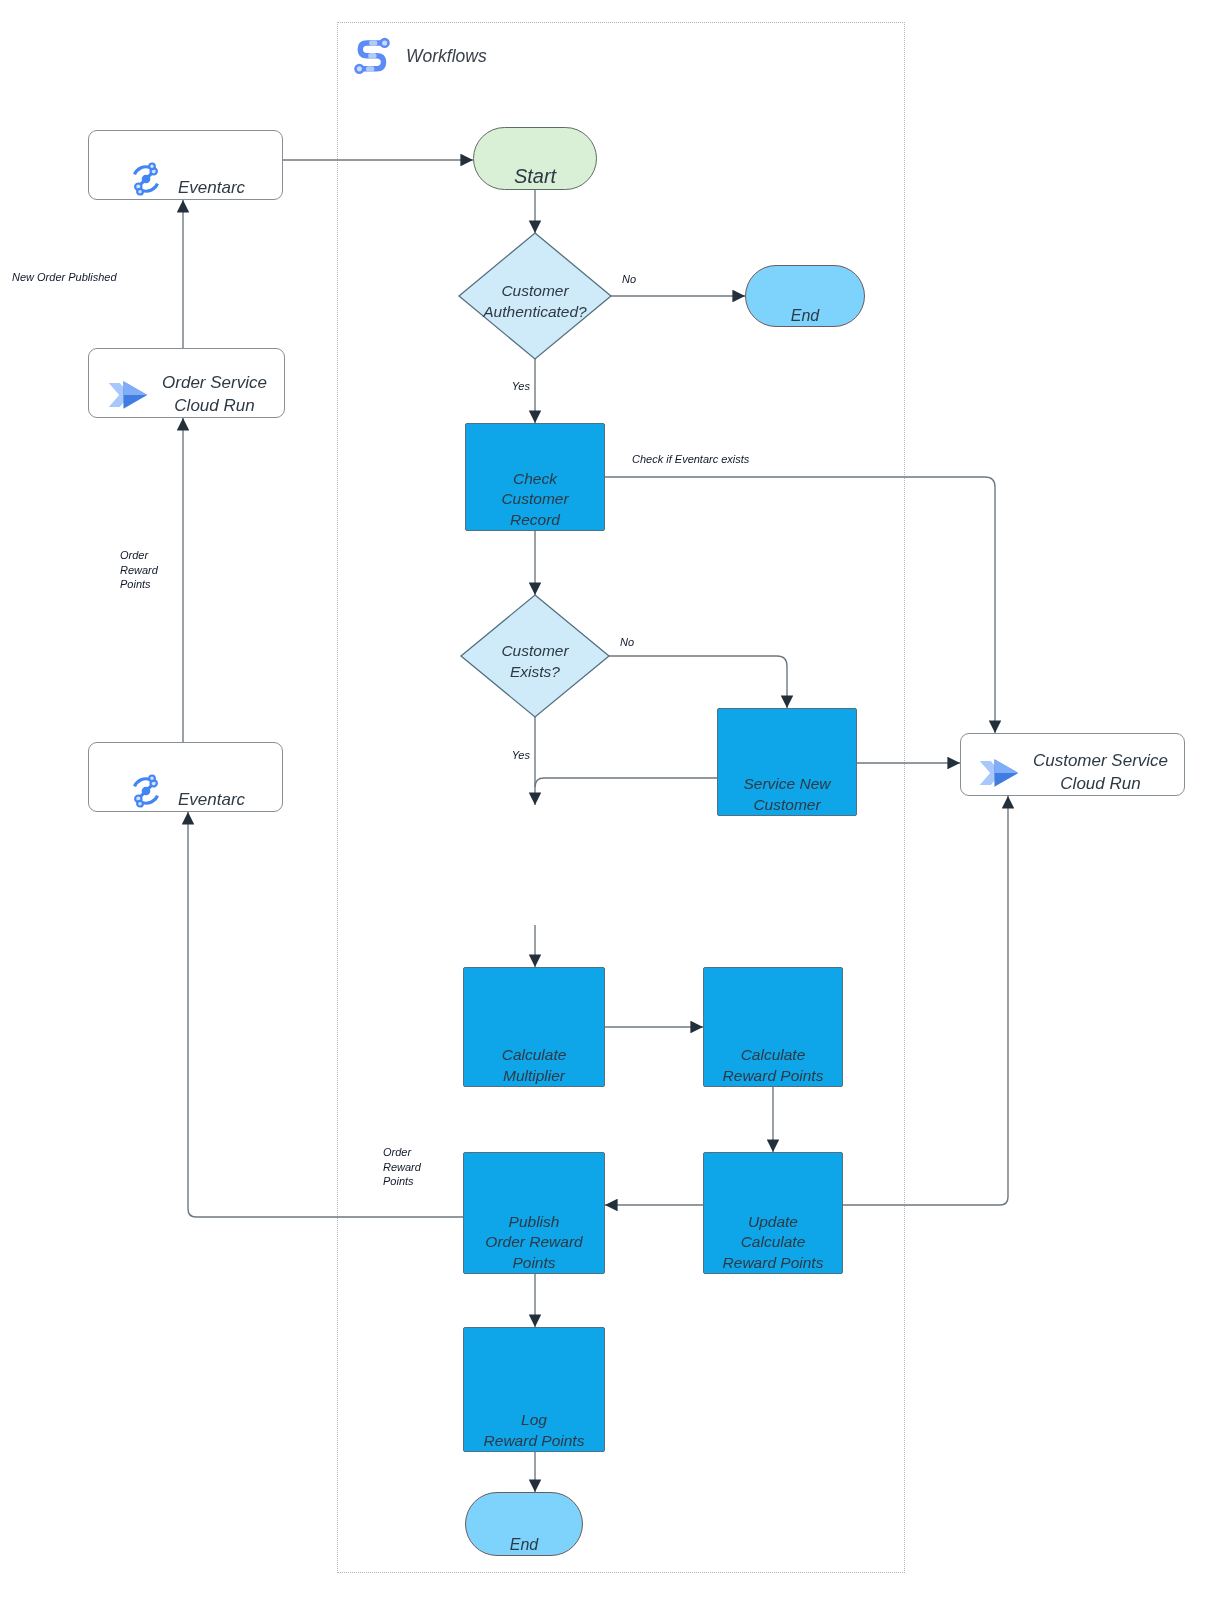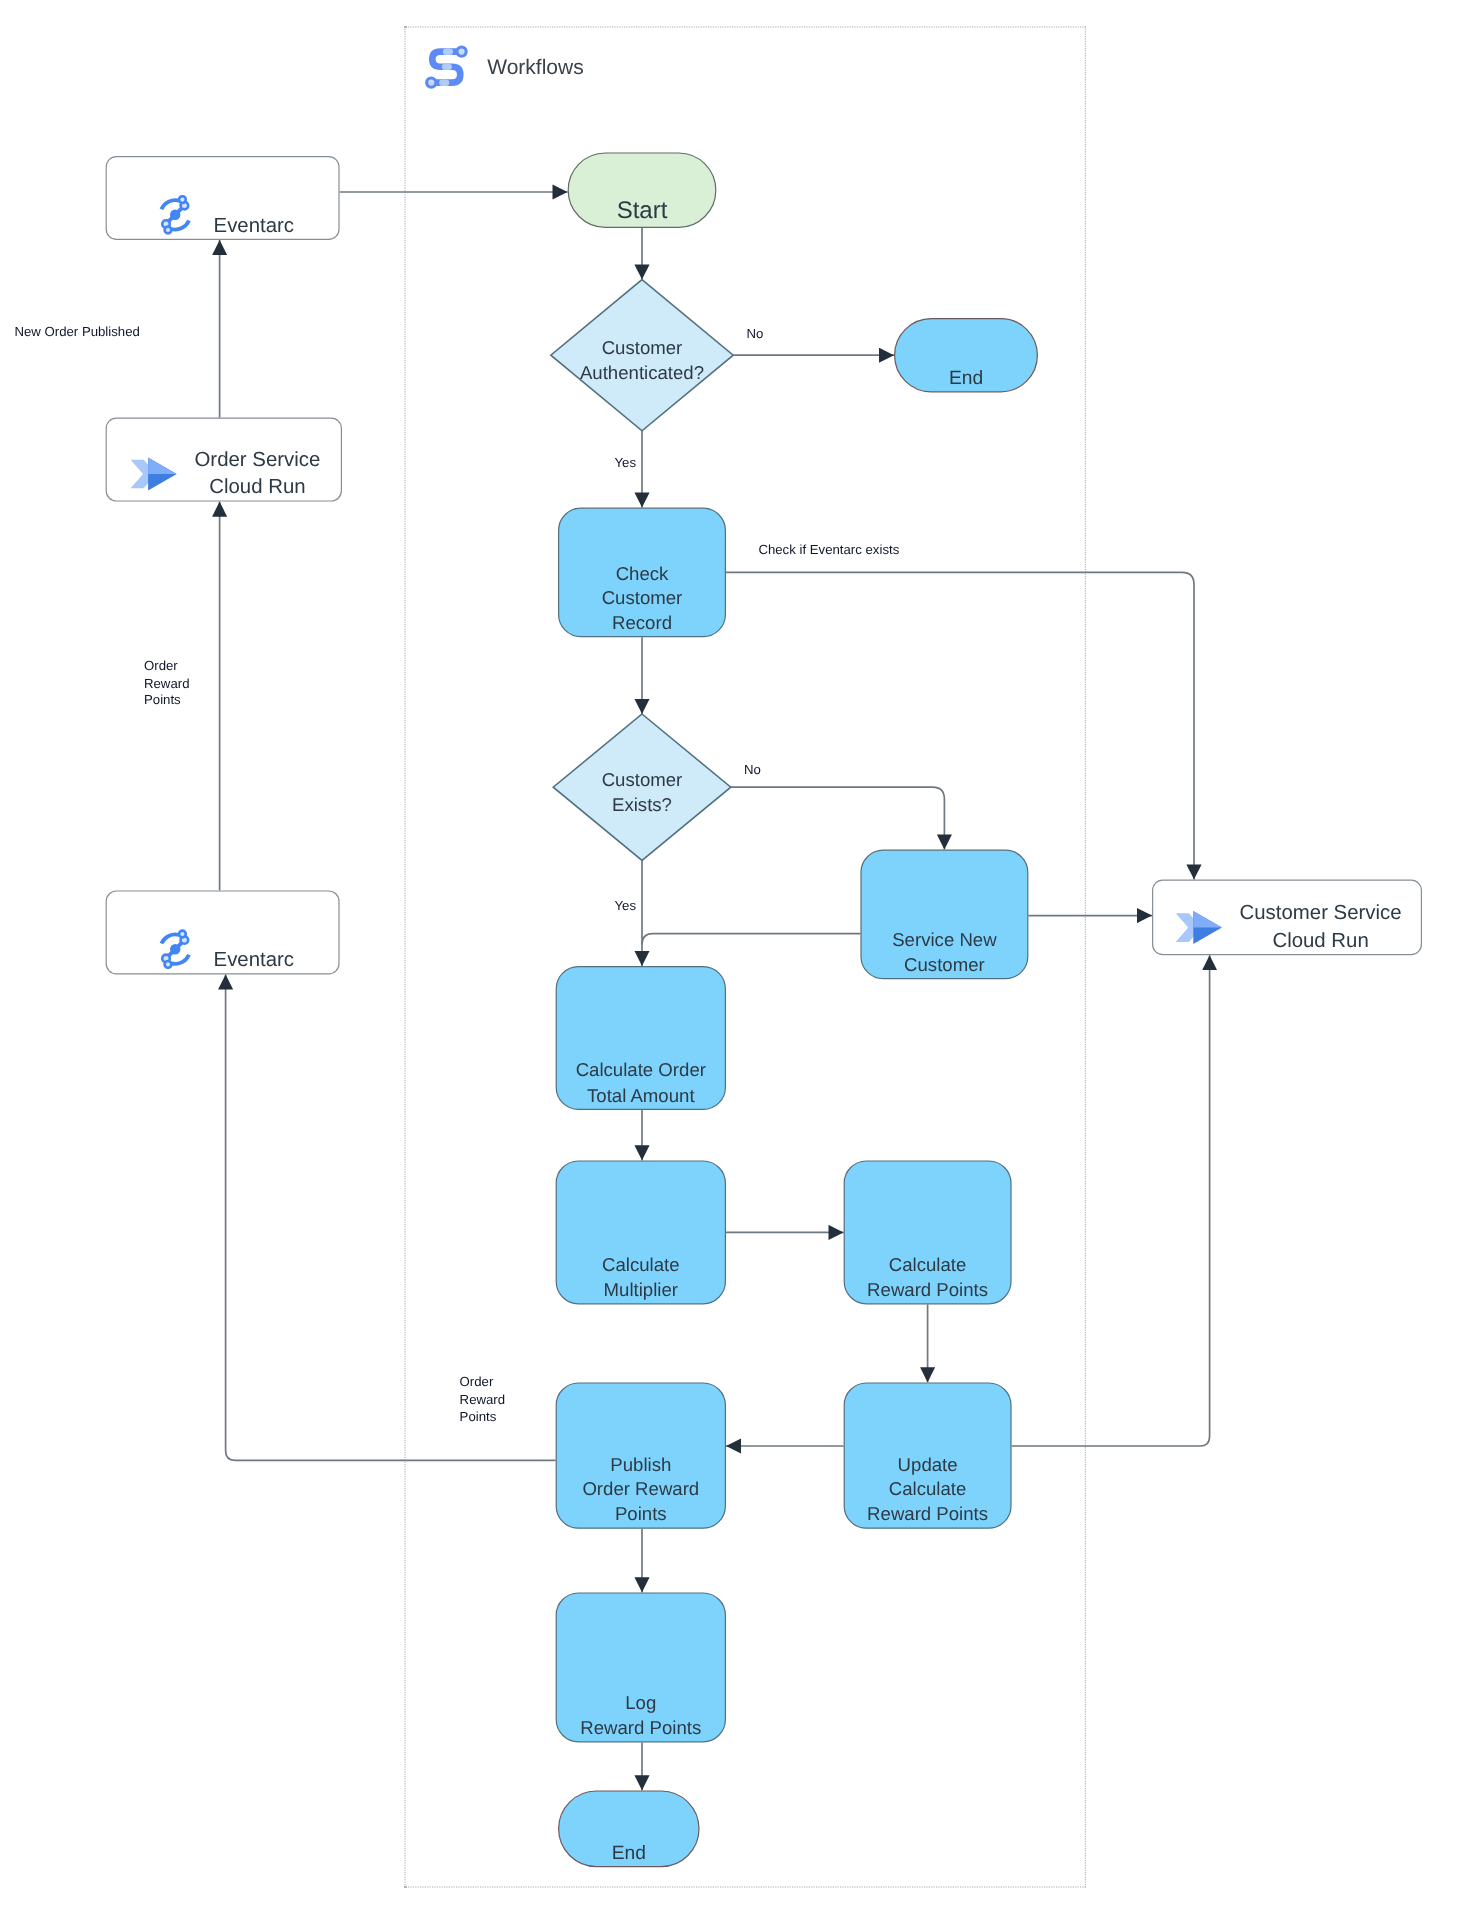--- a/index.html
+++ b/index.html
@@ -4,7 +4,7 @@
 <style>
   html,body{margin:0;padding:0;background:#ffffff;}
   .canvas{position:relative;width:1227px;height:1600px;background:#ffffff;
-          font-family:"Liberation Sans",sans-serif;color:#2d3a45;overflow:hidden;}
+          font-family:"Liberation Sans",sans-serif;color:#2d3a45;overflow:hidden;font-style:italic;}
   .wf-container{position:absolute;left:337px;top:22px;width:568px;height:1551px;
                 border:1.5px dotted #b2b6ba;background:transparent;box-sizing:border-box;}
   .wires{position:absolute;left:0;top:0;width:1227px;height:1600px;pointer-events:none;}

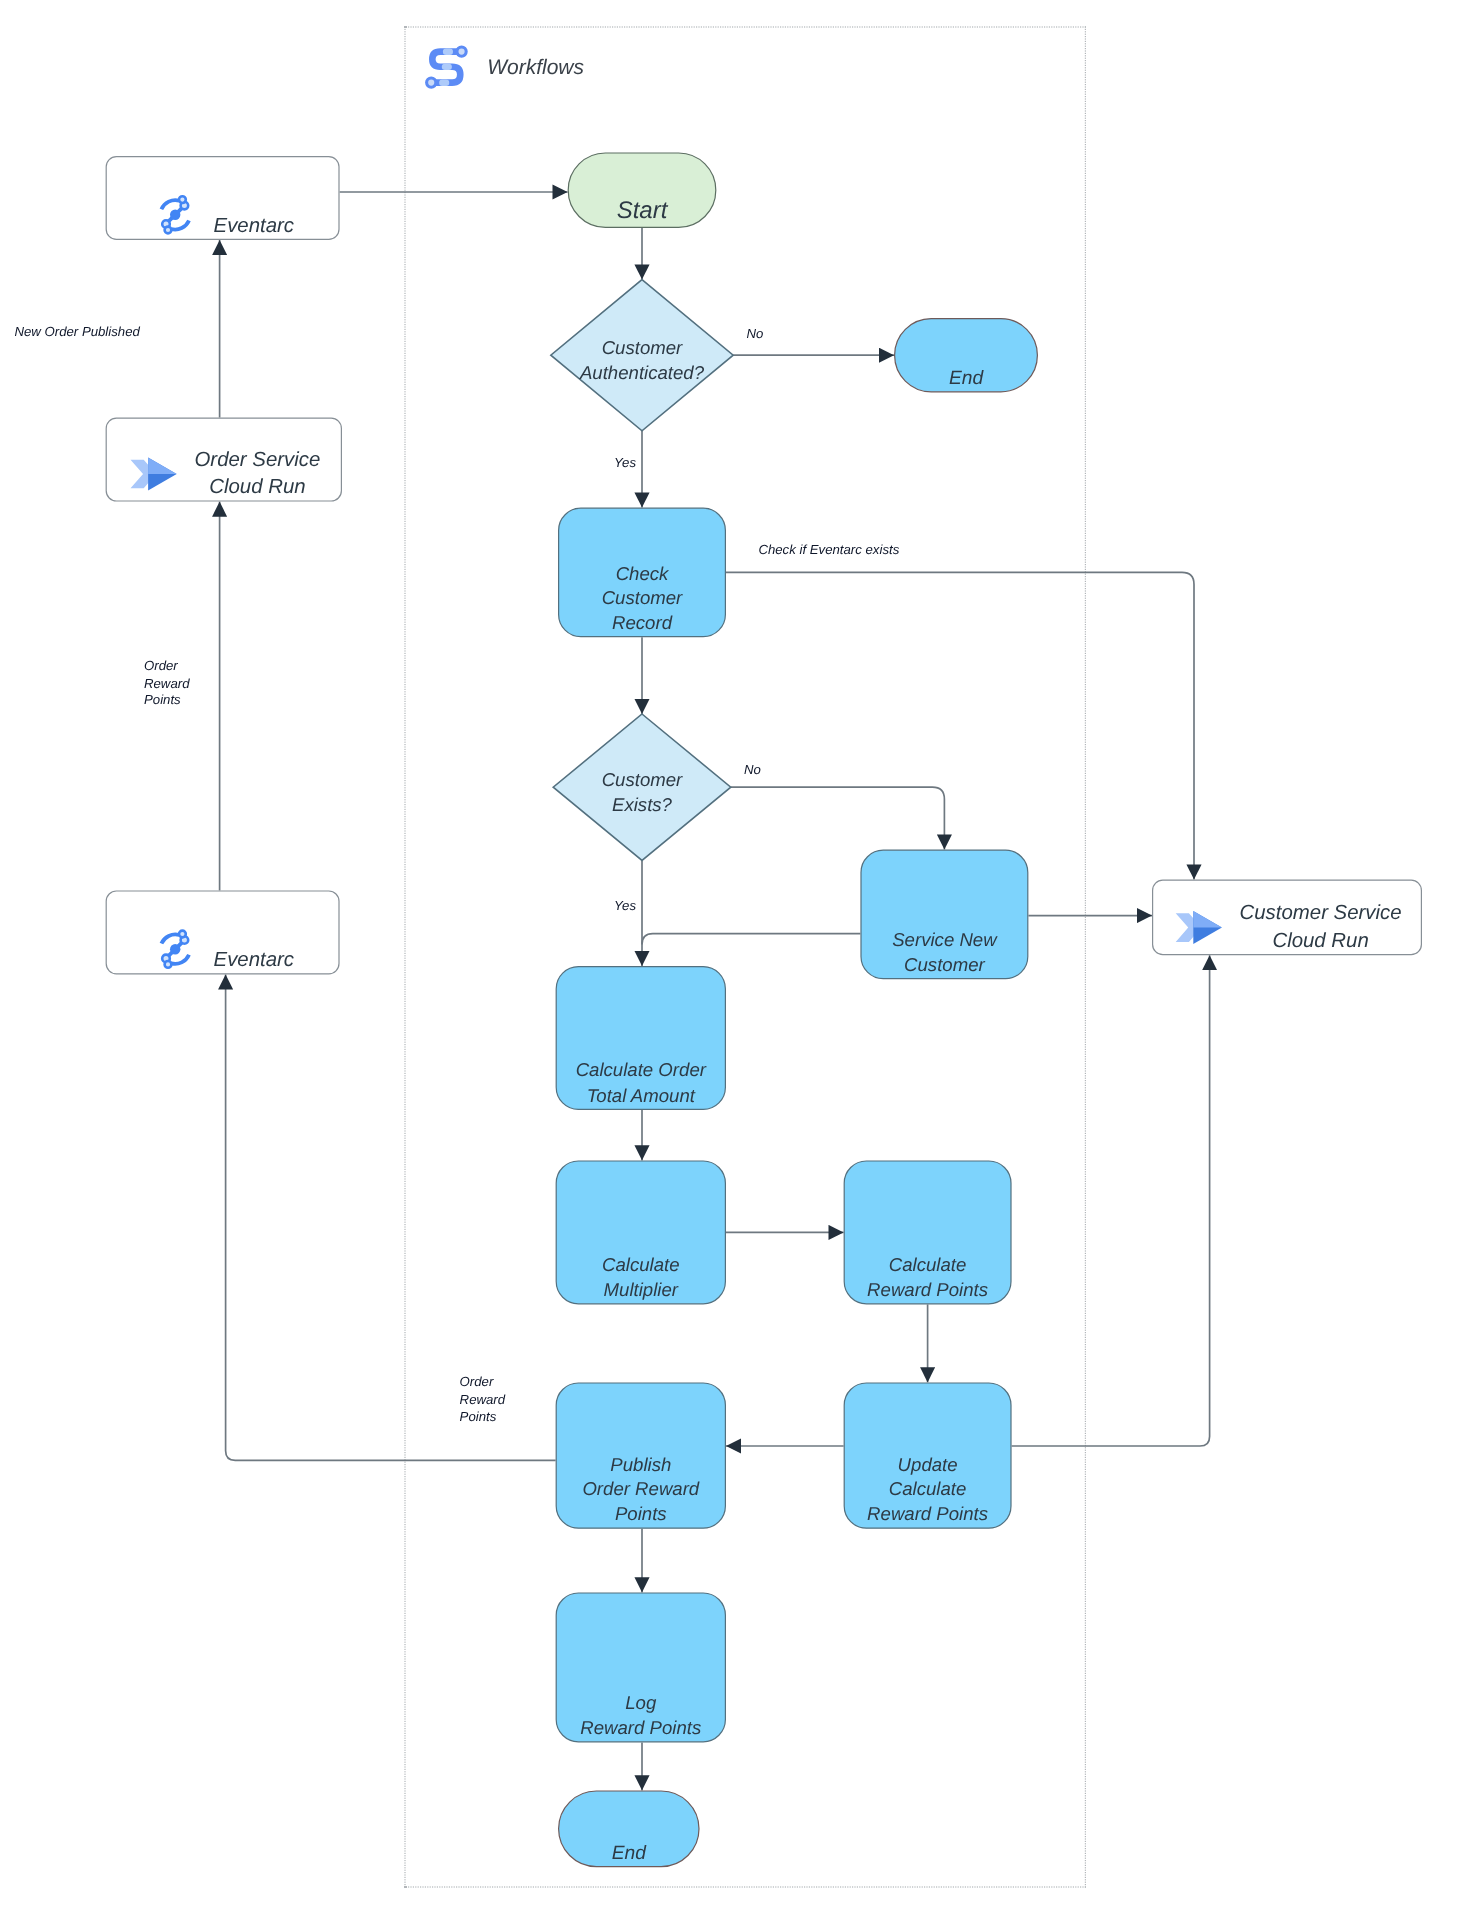--- a/index.html
+++ b/index.html
@@ -12,7 +12,7 @@
   .diamond{fill:#cfeaf8;stroke:#53707f;stroke-width:1.3;}
   .node{position:absolute;box-sizing:border-box;display:flex;align-items:flex-end;justify-content:center;
         text-align:center;font-size:15.5px;line-height:1.32;white-space:pre-line;}
-  .process{background:#7dd3fc;border:1.3px solid #53707f;border-radius:19px;}
+  .process{background:#0ea5e9;border:1.3px solid #53707f;border-radius:2px;}
   .dtext{background:transparent;}
   .terminal-green{background:#d9efd6;border:1.3px solid #5c6e62;border-radius:32px;font-size:20px;}
   .terminal-red{background:#7dd3fc;border:1.3px solid #6e5a5a;border-radius:32px;font-size:16px;}

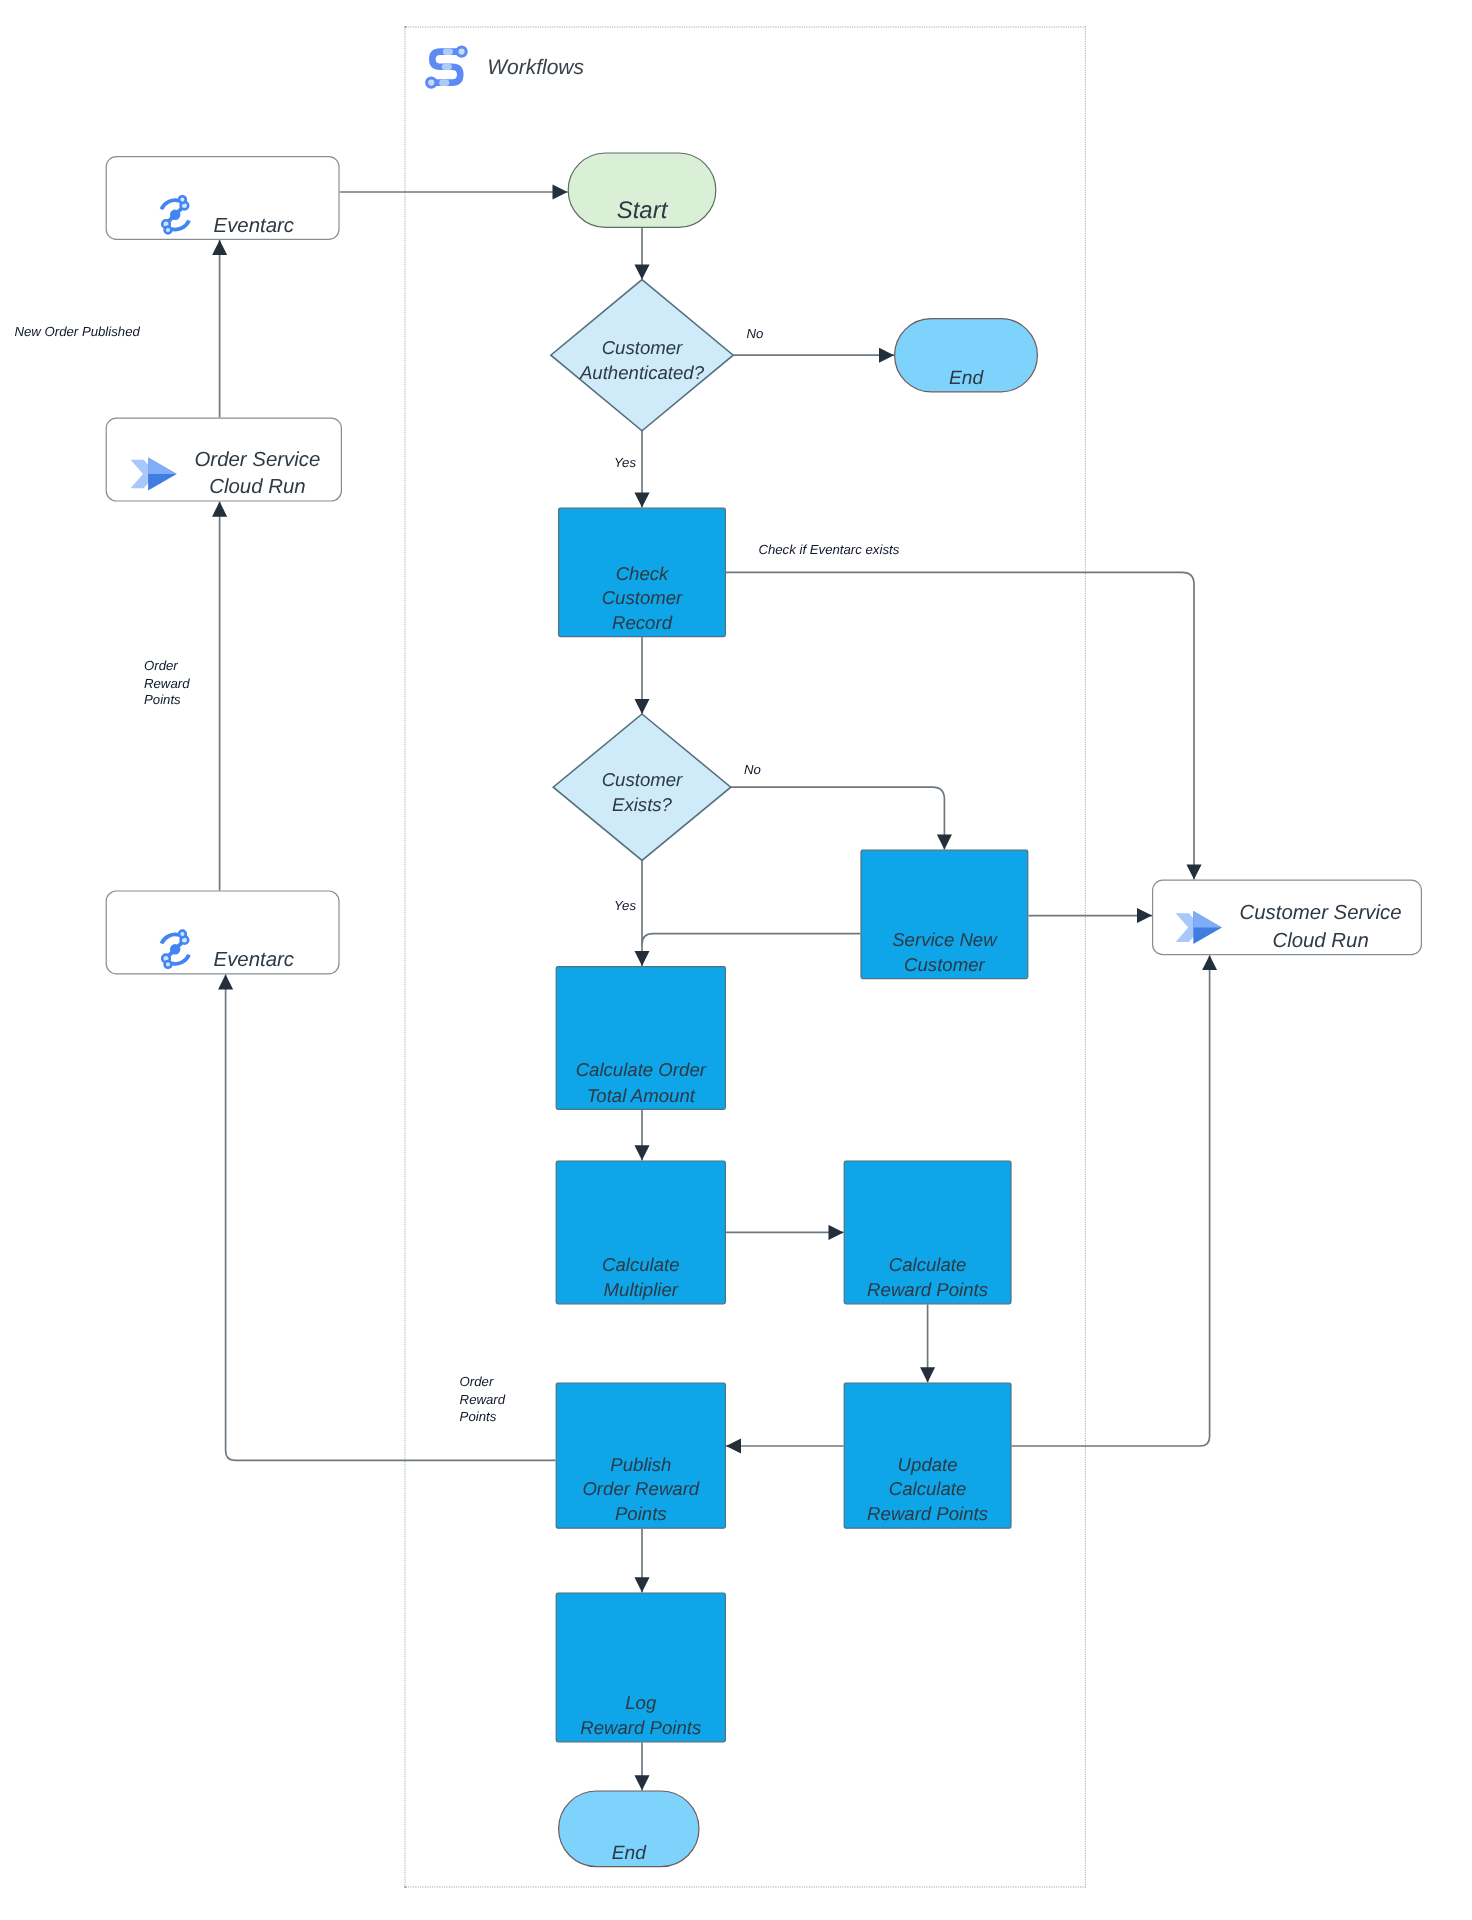--- a/index.html
+++ b/index.html
@@ -136,8 +136,6 @@
   <div class="node process" style="left:717px;top:708px;width:140px;height:108px">Service New
 Customer</div>
 
-  <div class="node process" style="left:463px;top:805px;width:142px;height:120px">Calculate Order
-Total Amount</div>
 
   <div class="node process" style="left:463px;top:967px;width:142px;height:120px">Calculate
 Multiplier</div>

